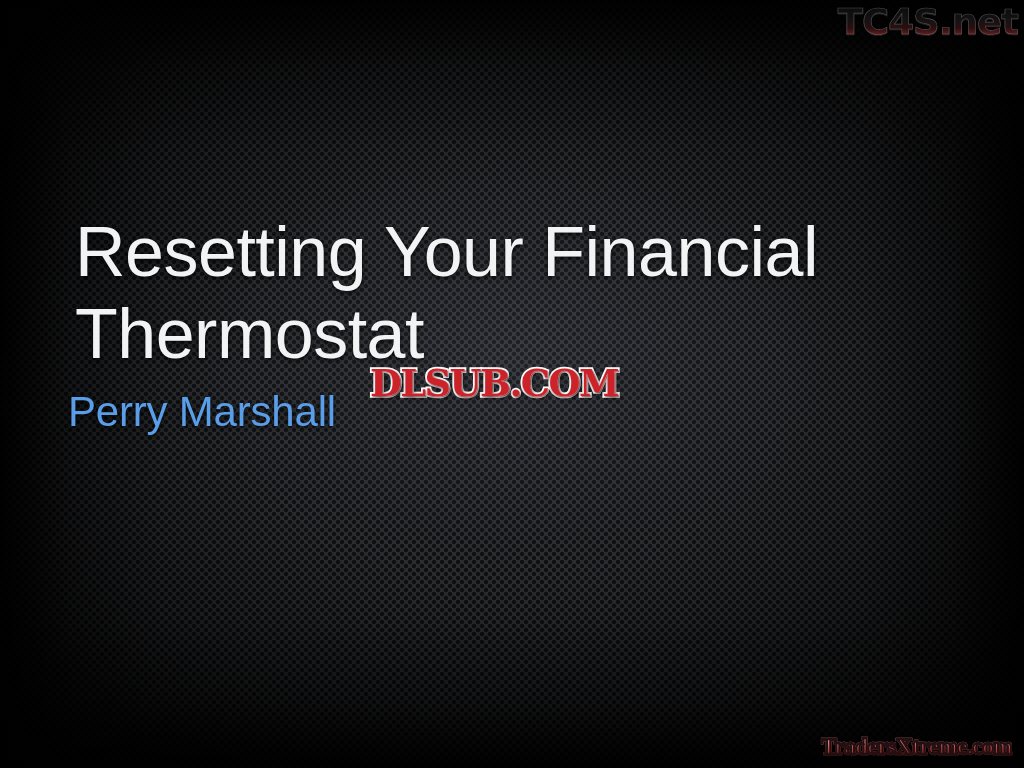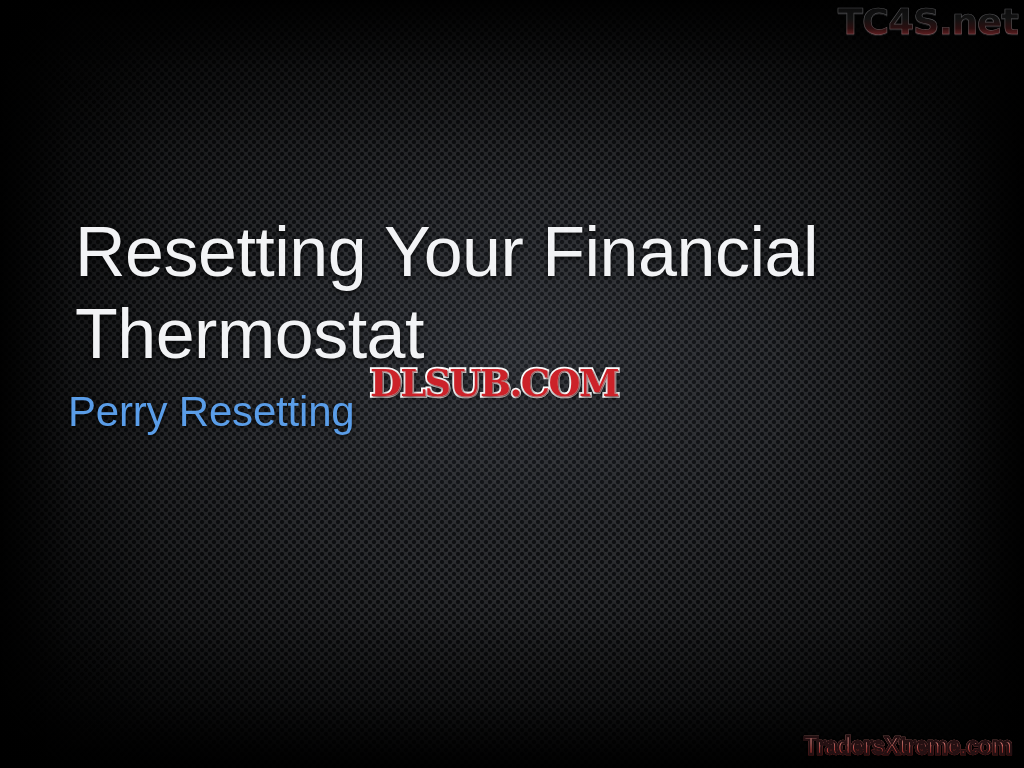--- a/index.html
+++ b/index.html
@@ -174,7 +174,7 @@
 
     <div class="slide-title">Resetting Your Financial Thermostat</div>
 
-    <div class="slide-subtitle">Perry Resetting</div>
+    <div class="slide-subtitle">Perry Marshall</div>
 
   </div>
 

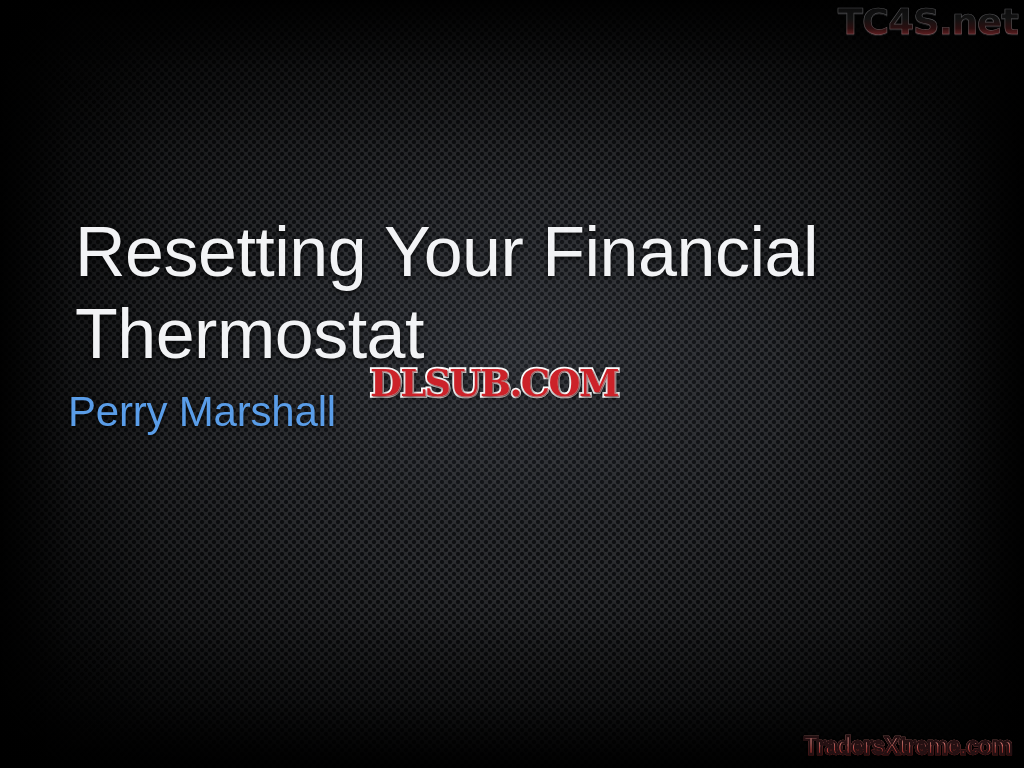--- a/index.html
+++ b/index.html
@@ -146,7 +146,7 @@
   .wm-txt {
     right: 12px;
     bottom: 8px;
-    font-family: Liberation Sans, sans-serif;
+    font-family: Liberation Serif, serif;
     font-size: 23px;
     font-weight: bold;
     letter-spacing: -0.4px;

